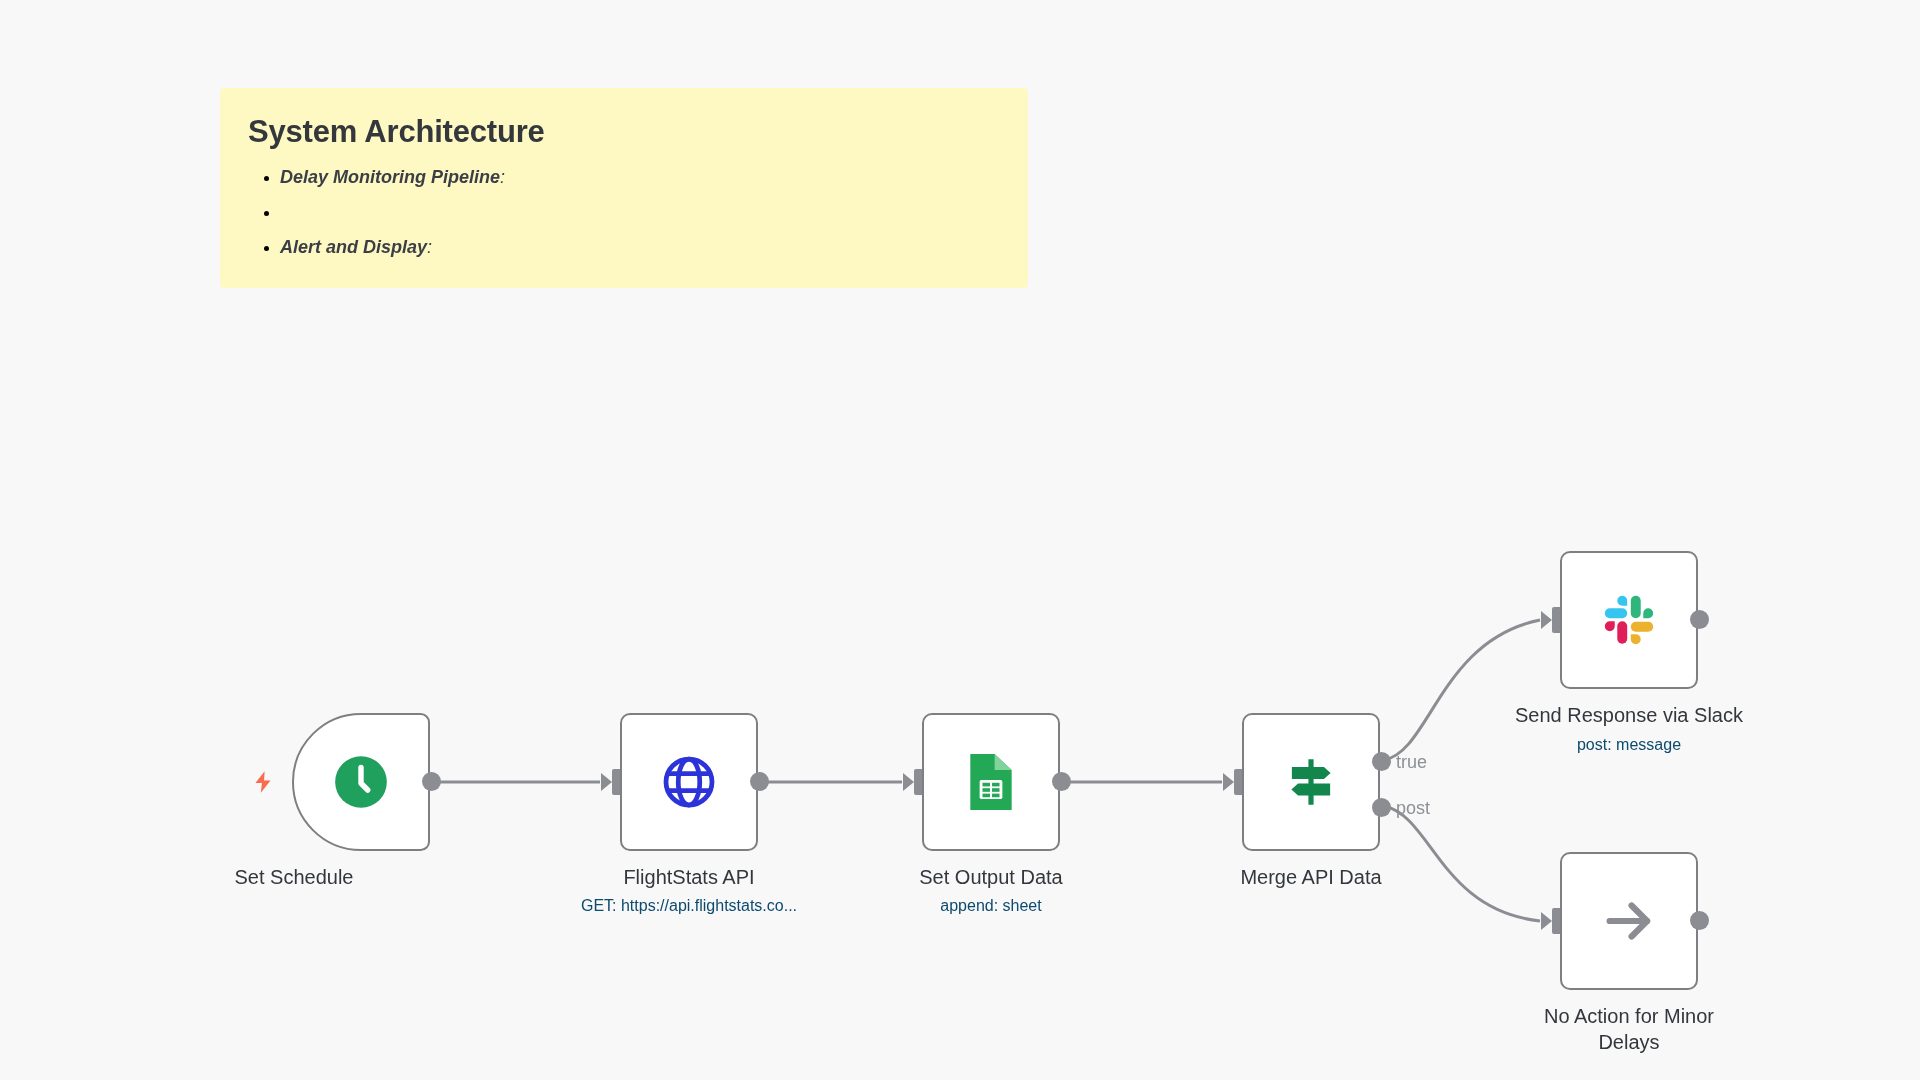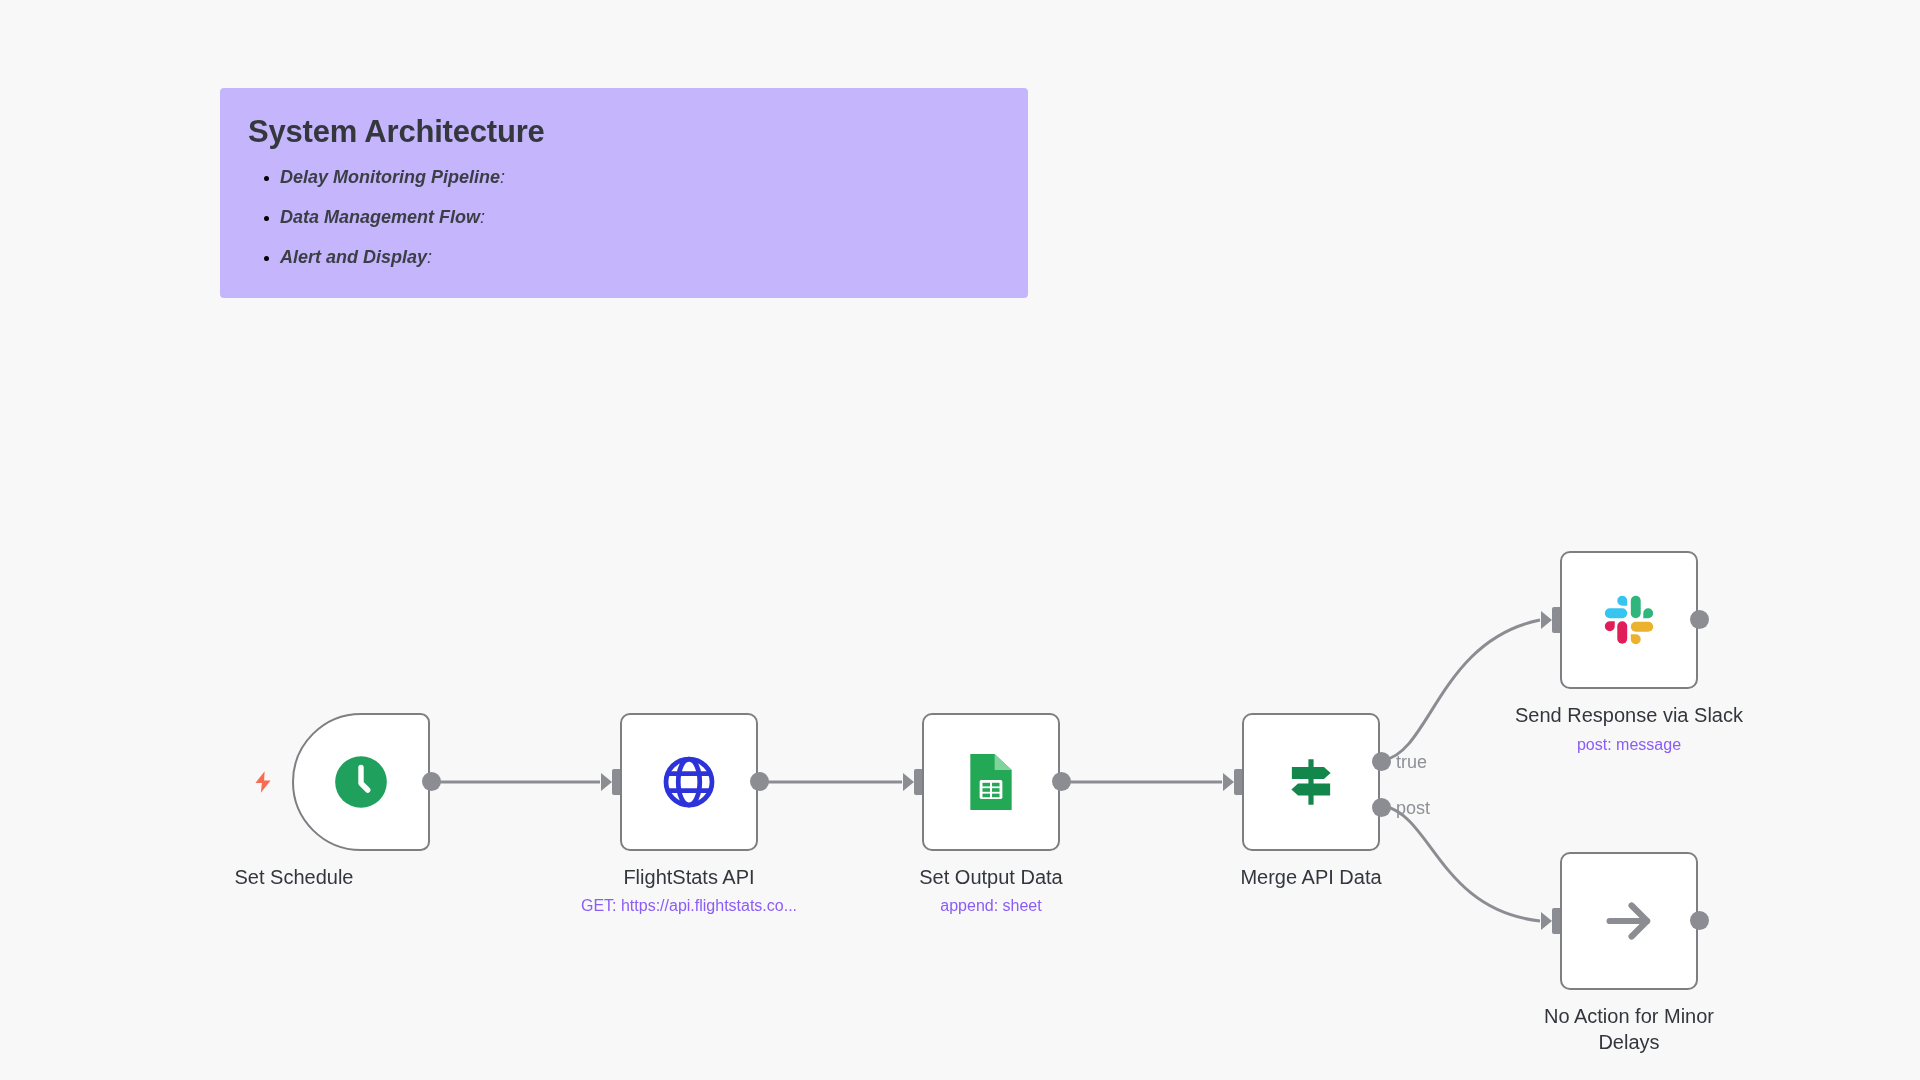--- a/index.html
+++ b/index.html
@@ -17,7 +17,7 @@
     position: absolute;
     left: 220px; top: 88px;
     width: 808px;
-    background: #c4b5fd;
+    background: #fef9c3;
     border-radius: 4px;
     padding: 26px 30px 26px 28px;
   }

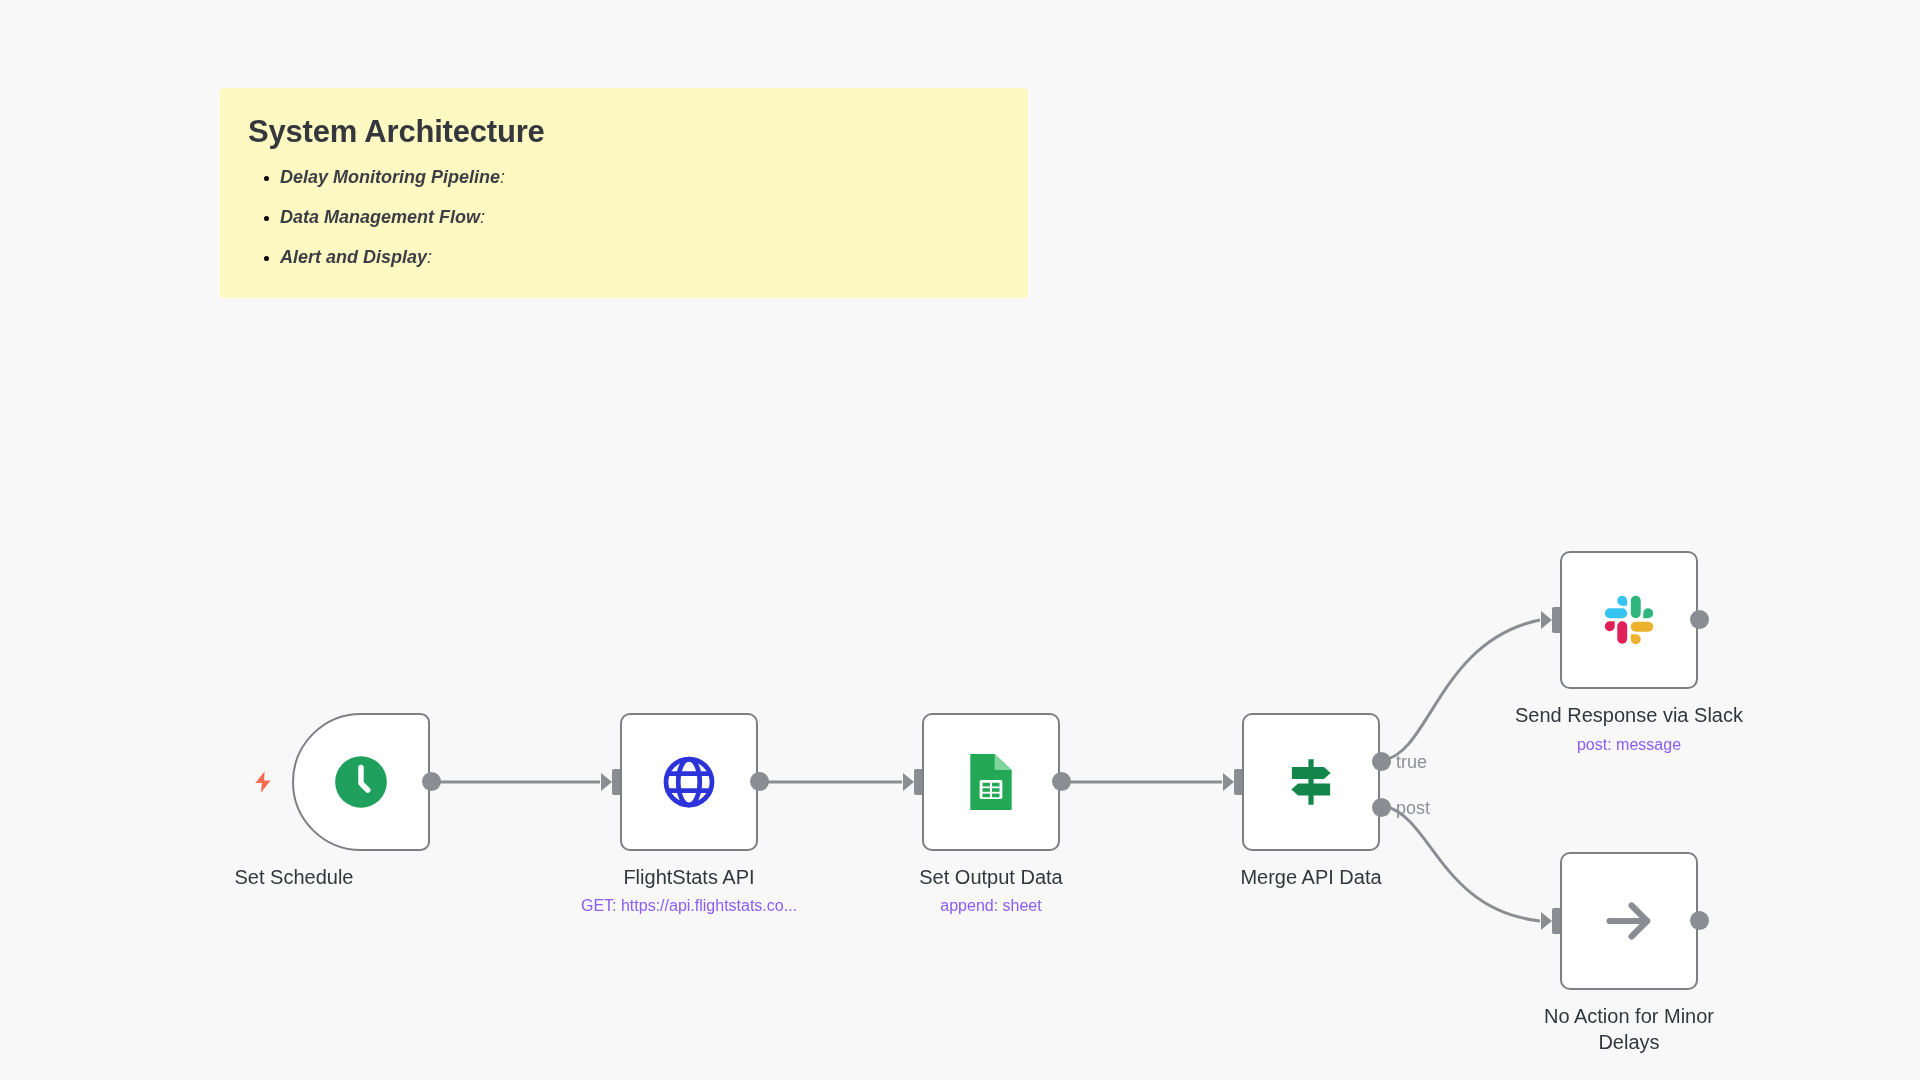--- a/index.html
+++ b/index.html
@@ -118,7 +118,6 @@
       </li>
 
       <li>
-        <div class="grp-label"><span>Data Management Flow</span><span class="plain">:</span></div>
       </li>
 
       <li>

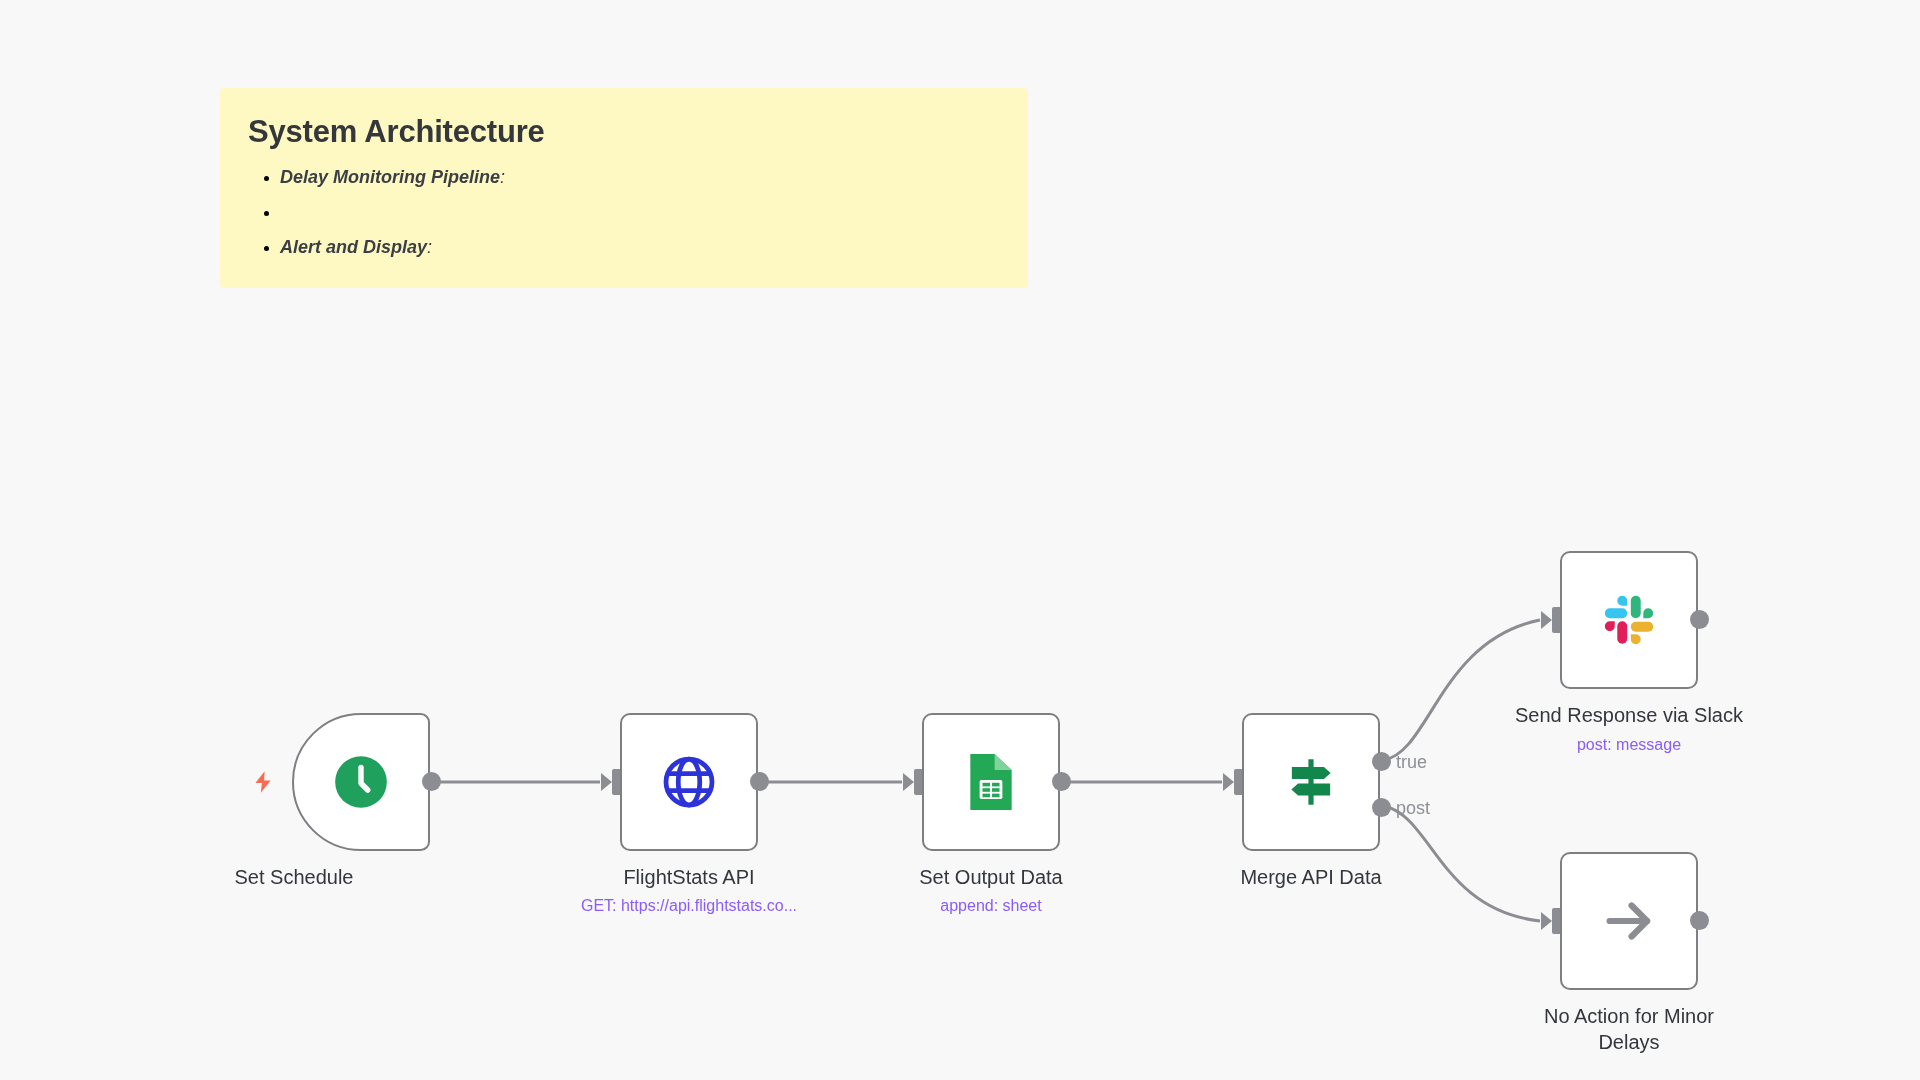--- a/index.html
+++ b/index.html
@@ -68,7 +68,7 @@
     width: 300px;
     text-align: center;
     font-size: 16px;
-    color: #8b5cf6;
+    color: #0c4a6e;
   }
 
   

